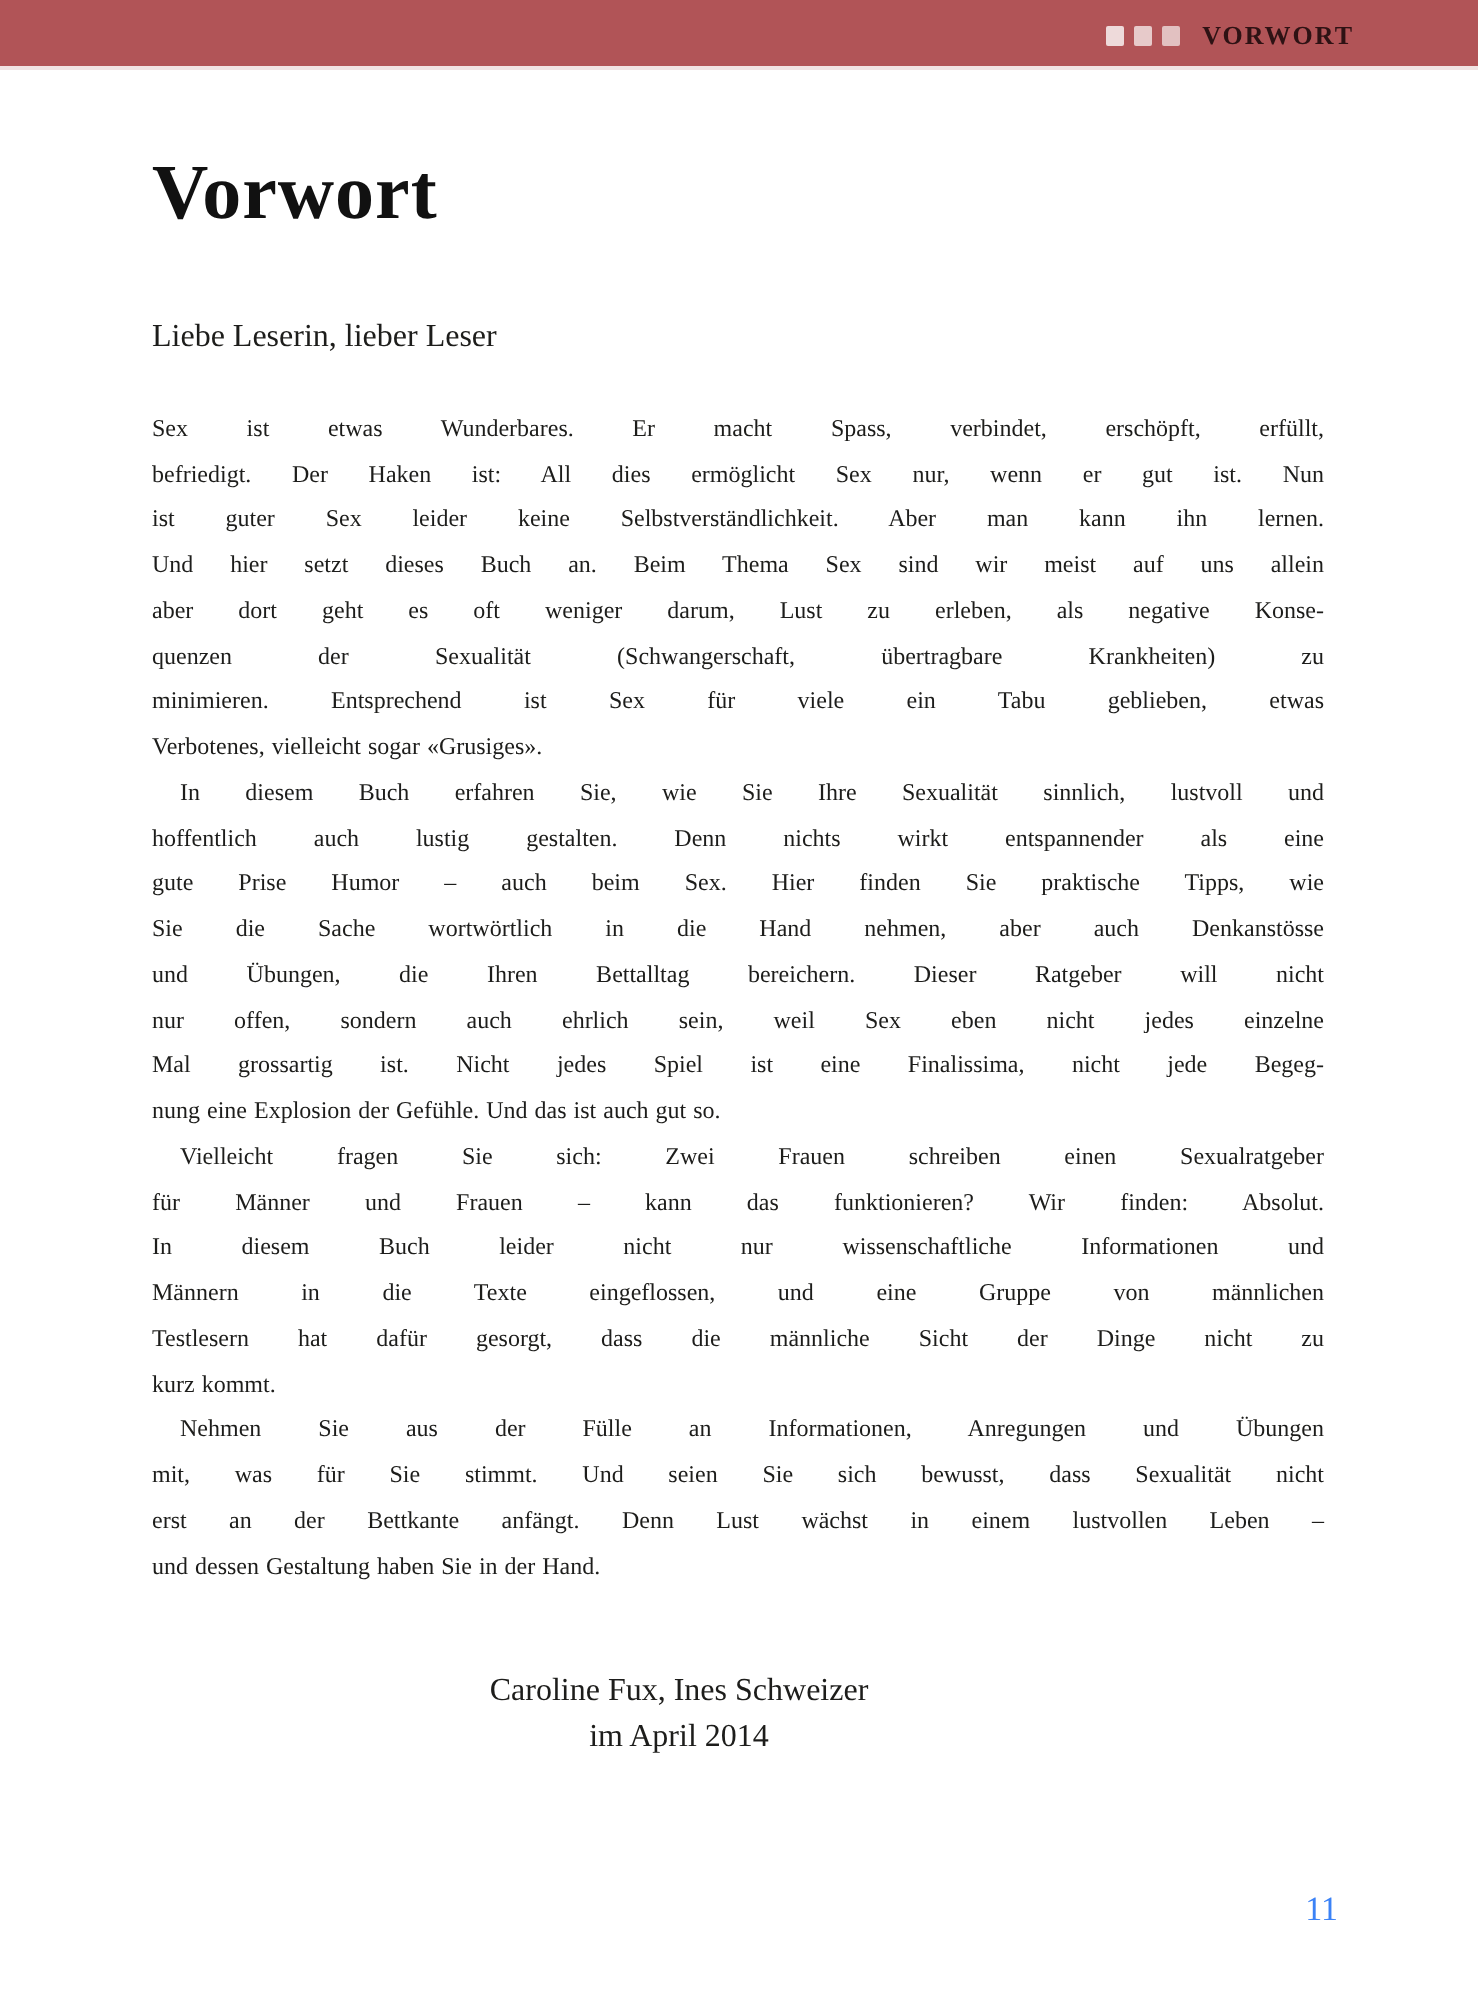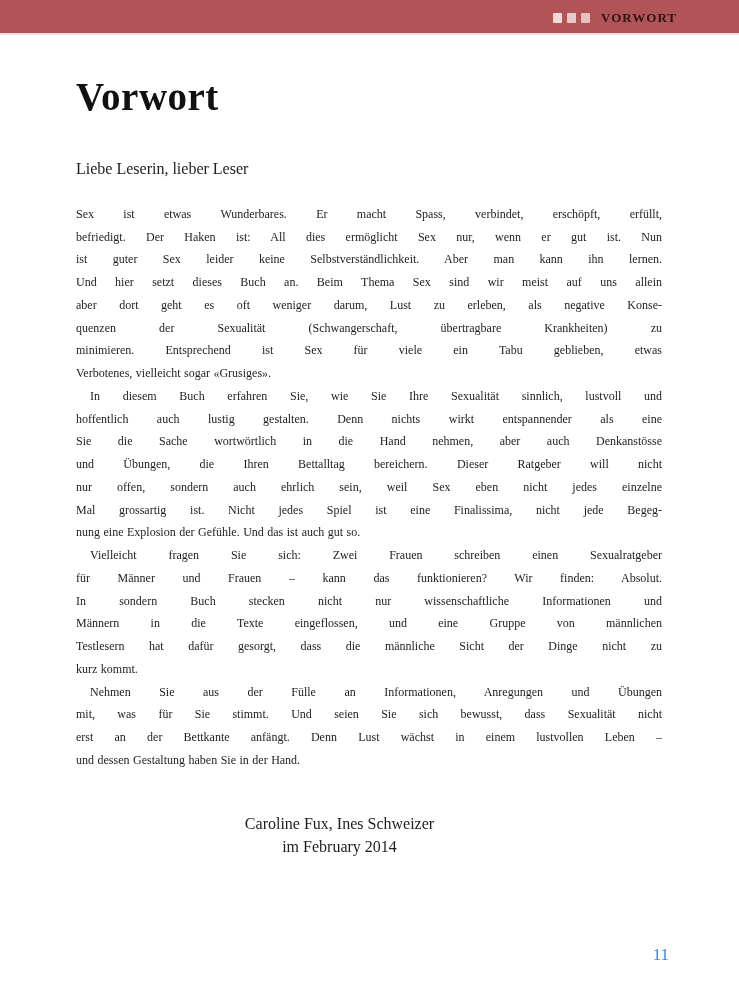--- a/index.html
+++ b/index.html
@@ -105,6 +105,7 @@
         <div class="bodyline last">Verbotenes, vielleicht sogar «Grusiges».</div>
         <div class="bodyline indent">In diesem Buch erfahren Sie, wie Sie Ihre Sexualität sinnlich, lustvoll und</div>
         <div class="bodyline">hoffentlich auch lustig gestalten. Denn nichts wirkt entspannender als eine</div>
+        <div class="bodyline">gute Prise Humor – auch beim Sex. Hier finden Sie praktische Tipps, wie</div>
         <div class="bodyline">Sie die Sache wortwörtlich in die Hand nehmen, aber auch Denkanstösse</div>
         <div class="bodyline">und Übungen, die Ihren Bettalltag bereichern. Dieser Ratgeber will nicht</div>
         <div class="bodyline">nur offen, sondern auch ehrlich sein, weil Sex eben nicht jedes einzelne</div>

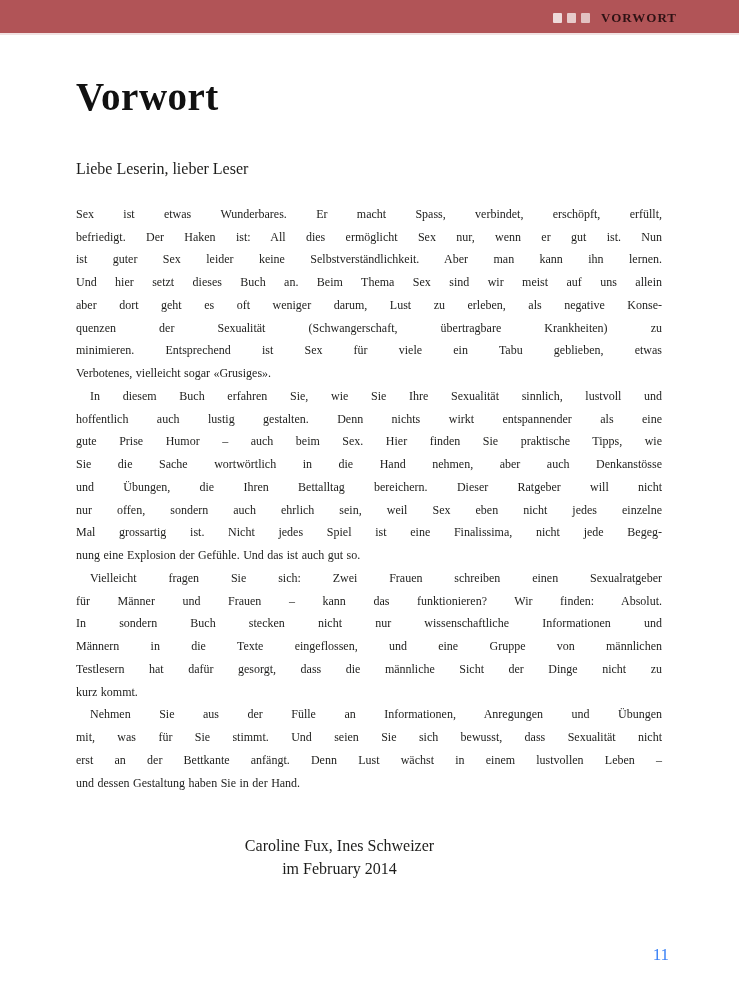--- a/index.html
+++ b/index.html
@@ -113,7 +113,7 @@
         <div class="bodyline last">nung eine Explosion der Gefühle. Und das ist auch gut so.</div>
         <div class="bodyline indent">Vielleicht fragen Sie sich: Zwei Frauen schreiben einen Sexualratgeber</div>
         <div class="bodyline">für Männer und Frauen – kann das funktionieren? Wir finden: Absolut.</div>
-        <div class="bodyline">In sondern Buch stecken nicht nur wissenschaftliche Informationen und</div>
+        <div class="bodyline">In diesem Buch leider nicht nur wissenschaftliche Informationen und</div>
         <div class="bodyline">Männern in die Texte eingeflossen, und eine Gruppe von männlichen</div>
         <div class="bodyline">Testlesern hat dafür gesorgt, dass die männliche Sicht der Dinge nicht zu</div>
         <div class="bodyline last">kurz kommt.</div>

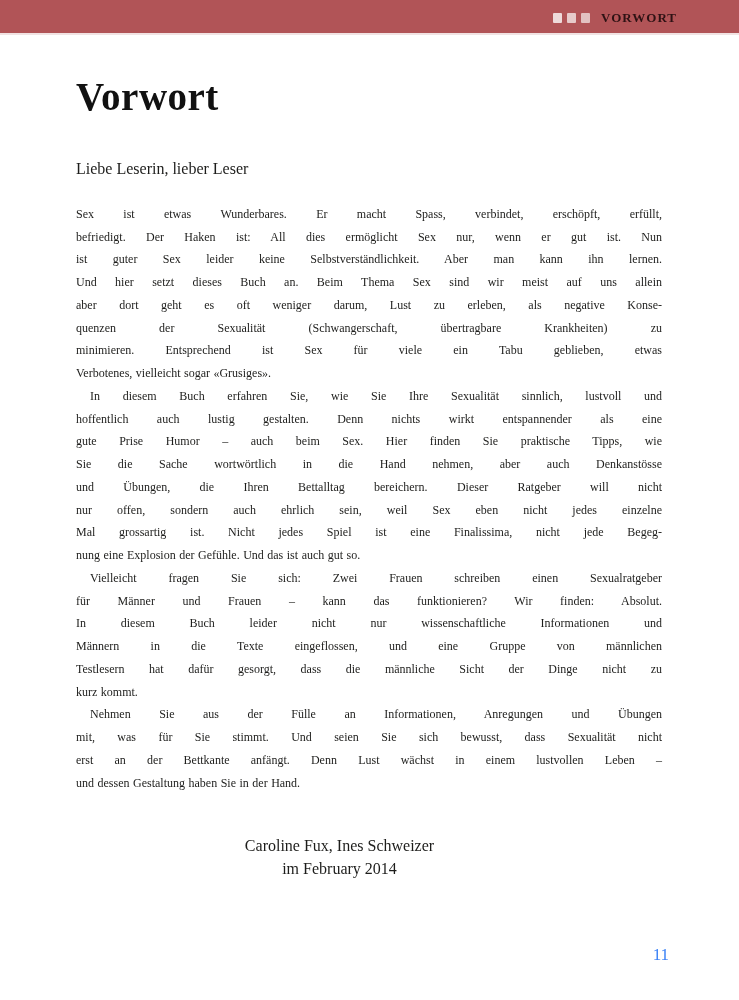--- a/index.html
+++ b/index.html
@@ -125,7 +125,7 @@
 
     <div class="signature">
       <div>Caroline Fux, Ines Schweizer</div>
-      <div>im February 2014</div>
+      <div>im April 2014</div>
     </div>
   </div>
 

